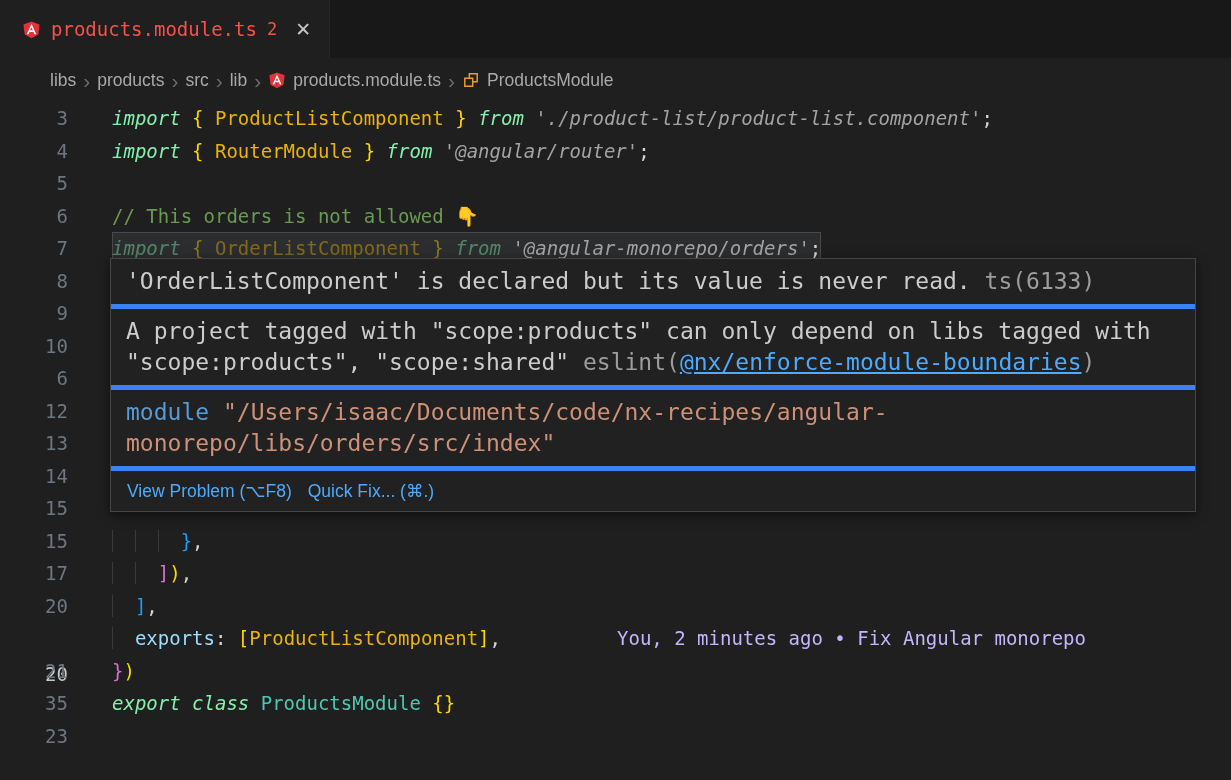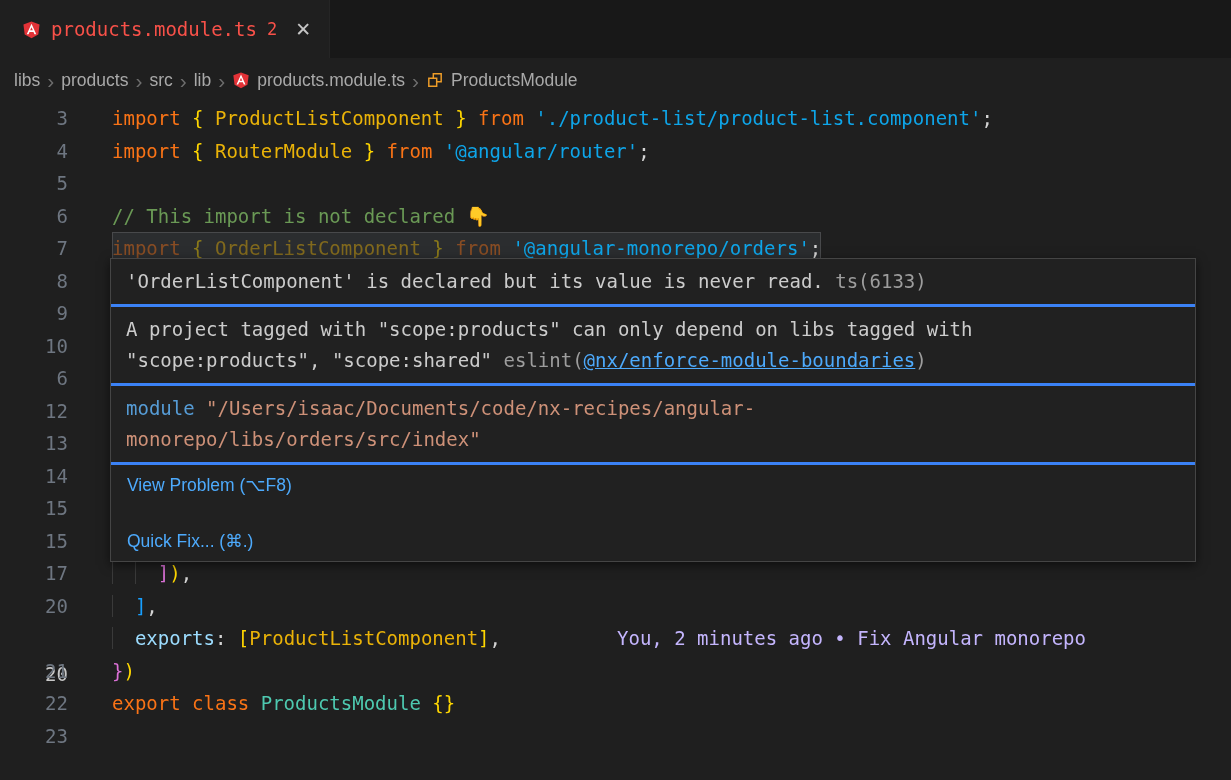--- a/index.html
+++ b/index.html
@@ -24,7 +24,7 @@
 
   
   .crumbs {
-    height:44px; display:flex; align-items:center; padding-left:14px;
+    height:44px; display:flex; align-items:center; padding-left:50px;
     font-family:"Liberation Sans","DejaVu Sans",sans-serif;
     font-size:17.5px; color:#a9a9a9; background:#1f1f1f;
   }

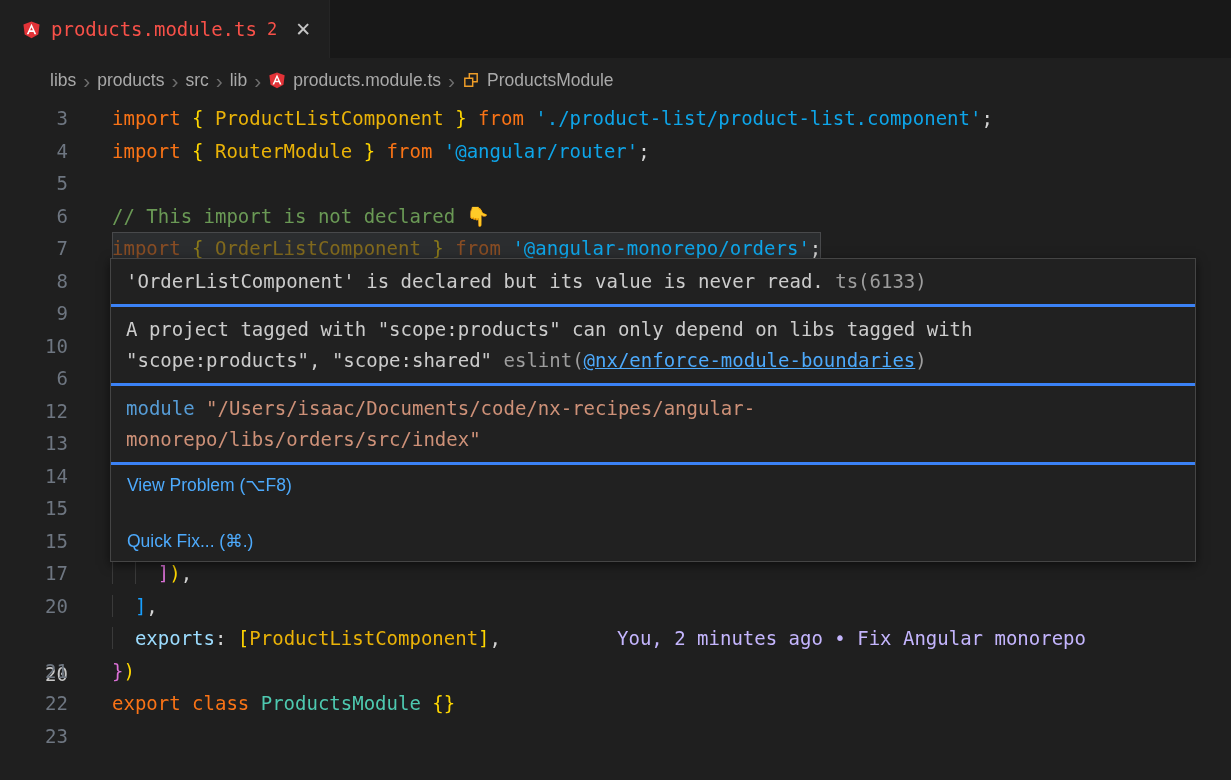--- a/index.html
+++ b/index.html
@@ -38,7 +38,7 @@
   .ln.active { color:#c8c8c8;margin-top:36px; }
   .code { margin-left:44px; white-space:pre; color:#d4d4d4; }
 
-  .tk-kw   { color:#f97316; }
+  .tk-kw   { color:#86efac;font-style:italic; }
   .tk-cls  { color:#eab308; }
   .tk-cls2 { color:#4ec9b0; }
   .tk-prop { color:#9cdcfe; }

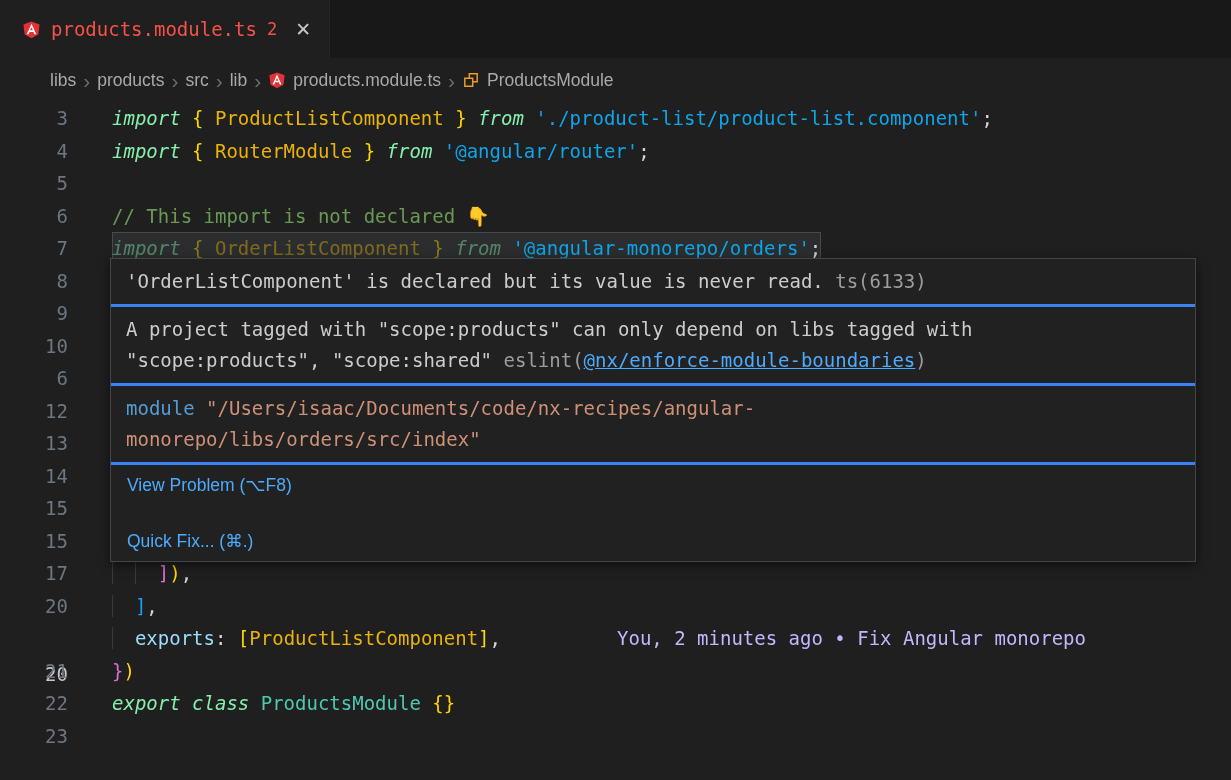--- a/index.html
+++ b/index.html
@@ -42,7 +42,7 @@
   .tk-cls  { color:#eab308; }
   .tk-cls2 { color:#4ec9b0; }
   .tk-prop { color:#9cdcfe; }
-  .tk-str  { color:#0ea5e9; }
+  .tk-str  { color:#a3a3a3;font-style:italic; }
   .tk-cmt  { color:#6a9955; }
   .tk-pln  { color:#d4d4d4; }
   .tk-b1   { color:#ffd700; }

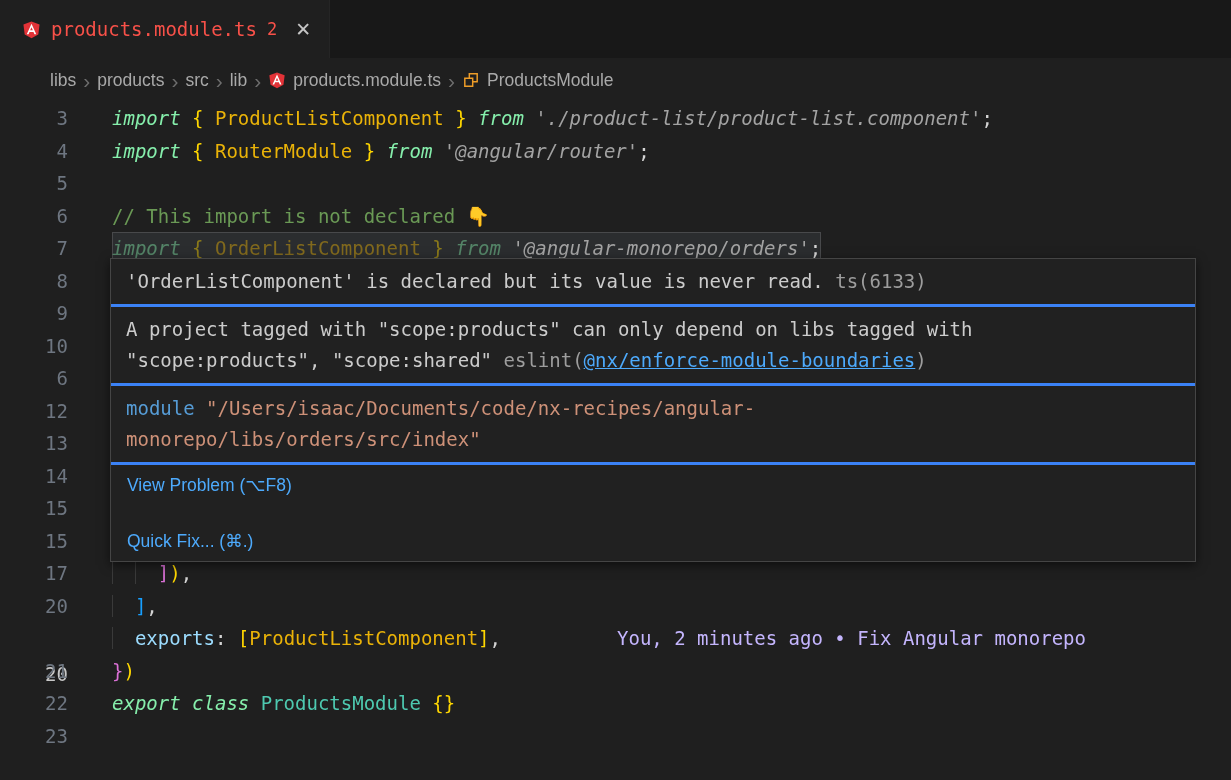--- a/index.html
+++ b/index.html
@@ -146,7 +146,7 @@
     <div class="line"><div class="ln">3</div><div class="code"><span class="tk-kw">import </span><span class="tk-b1">{ </span><span class="tk-cls">ProductListComponent</span><span class="tk-b1"> } </span><span class="tk-kw">from </span><span class="tk-str">'./product-list/product-list.component'</span><span class="tk-pln">;</span></div></div>
     <div class="line"><div class="ln">4</div><div class="code"><span class="tk-kw">import </span><span class="tk-b1">{ </span><span class="tk-cls">RouterModule</span><span class="tk-b1"> } </span><span class="tk-kw">from </span><span class="tk-str">'@angular/router'</span><span class="tk-pln">;</span></div></div>
     <div class="line"><div class="ln">5</div><div class="code"></div></div>
-    <div class="line"><div class="ln">6</div><div class="code"><span class="tk-cmt">// This import is not declared </span><span class="tk-emoji">👇</span></div></div>
+    <div class="line"><div class="ln">6</div><div class="code"><span class="tk-cmt">// This orders is not allowed </span><span class="tk-emoji">👇</span></div></div>
     <div class="line"><div class="ln">7</div><div class="code err-line"><span class="tk-kw tk-dim">import </span><span class="tk-b1 tk-dim">{ </span><span class="tk-cls tk-dim">OrderListComponent</span><span class="tk-b1 tk-dim"> } </span><span class="tk-kw tk-dim">from </span><span class="tk-str">'@angular-monorepo/orders'</span><span class="tk-pln">;</span></div></div>
     <div class="line"><div class="ln">8</div><div class="code"></div></div>
     <div class="line"><div class="ln">9</div><div class="code"></div></div>

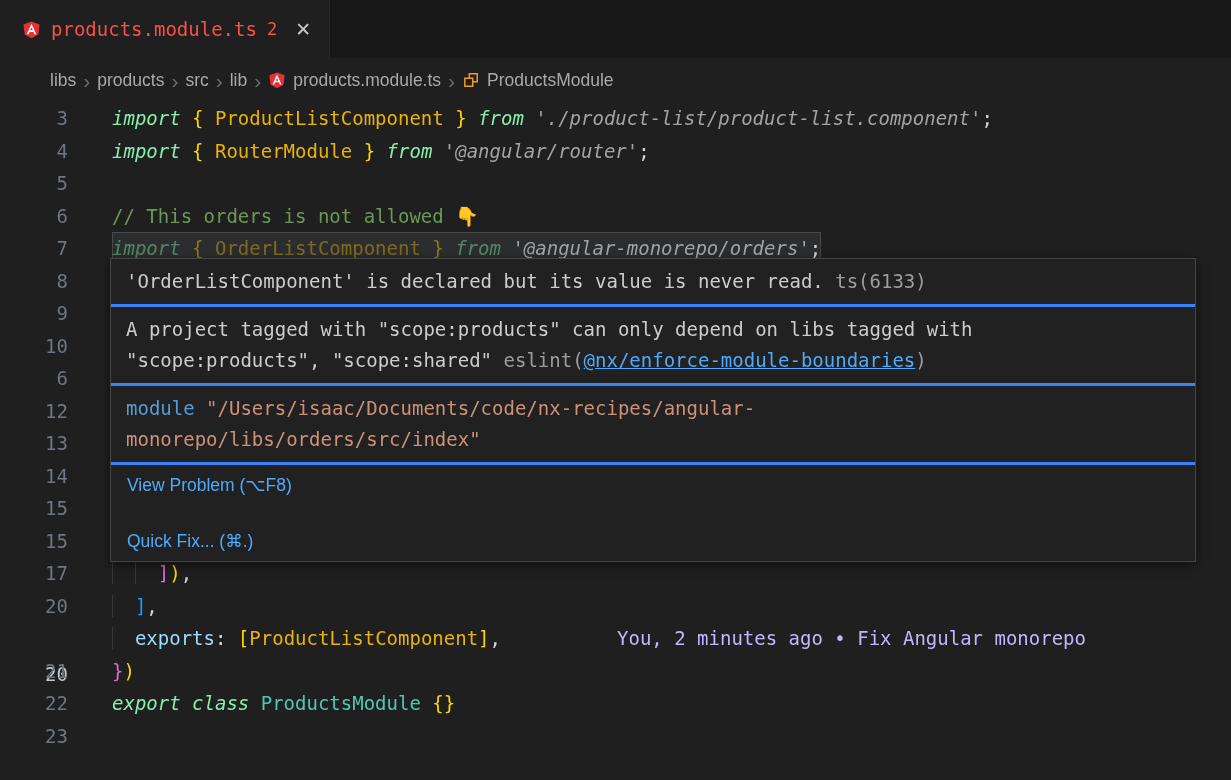--- a/index.html
+++ b/index.html
@@ -73,8 +73,8 @@
     box-shadow:0 3px 10px rgba(0,0,0,.55); z-index:10;
   }
   .hover-row {
-    padding:7px 15px; border-bottom:3px solid #3b82f6;
-    font-size:19px; line-height:31px; white-space:pre-wrap; color:#cccccc;
+    padding:7px 15px; border-bottom:5px solid #3b82f6;
+    font-size:23px; line-height:31px; white-space:pre-wrap; color:#cccccc;
   }
   .hv-msg  { color:#cccccc; }
   .hv-src  { color:#9d9d9d; }

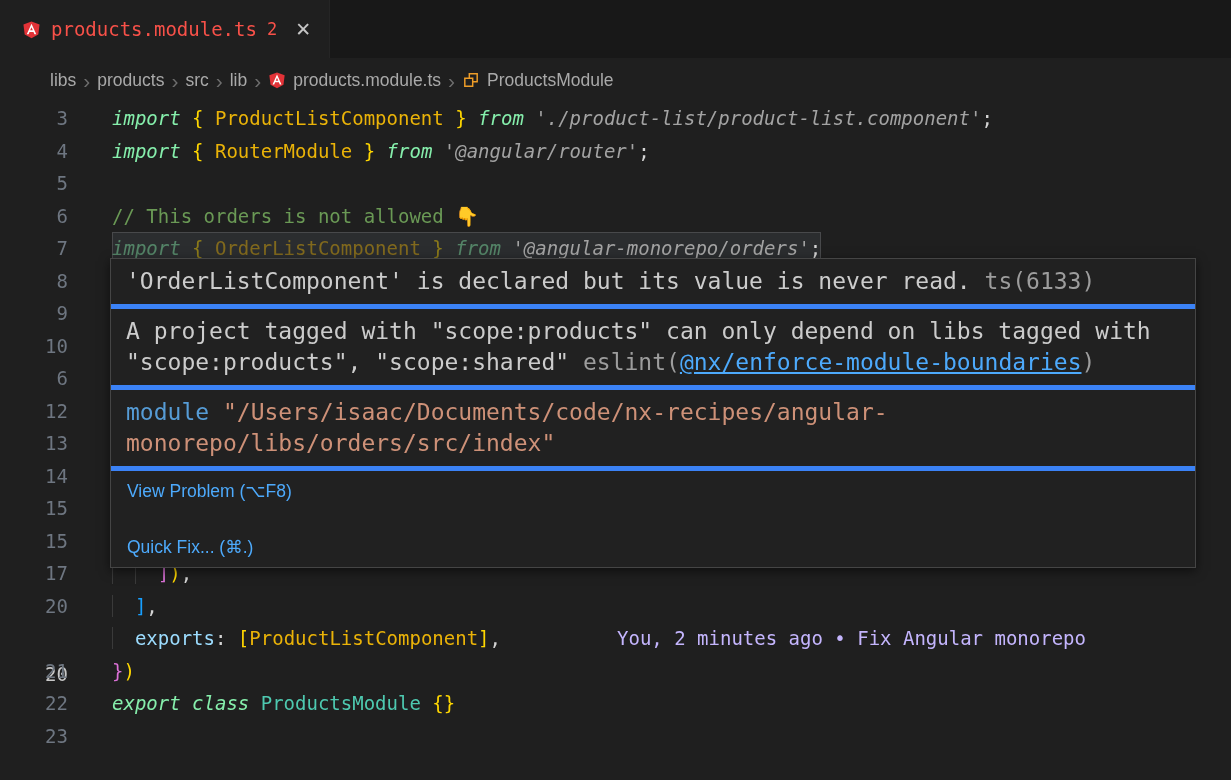--- a/index.html
+++ b/index.html
@@ -82,9 +82,9 @@
   .hv-kw   { color:#569cd6; }
   .hv-str  { color:#ce9178; }
   .hover-actions {
-    display:flex; gap:28px; padding:6px 16px; line-height:28px;
+    display:flex; gap:16px; padding:6px 16px; line-height:28px;
     font-family:"Liberation Sans","DejaVu Sans",sans-serif;
-    font-size:17.5px; color:#4daafc;flex-direction:column;
+    font-size:17.5px; color:#4daafc;
   }
   .hover-action { cursor:pointer; }
 </style>

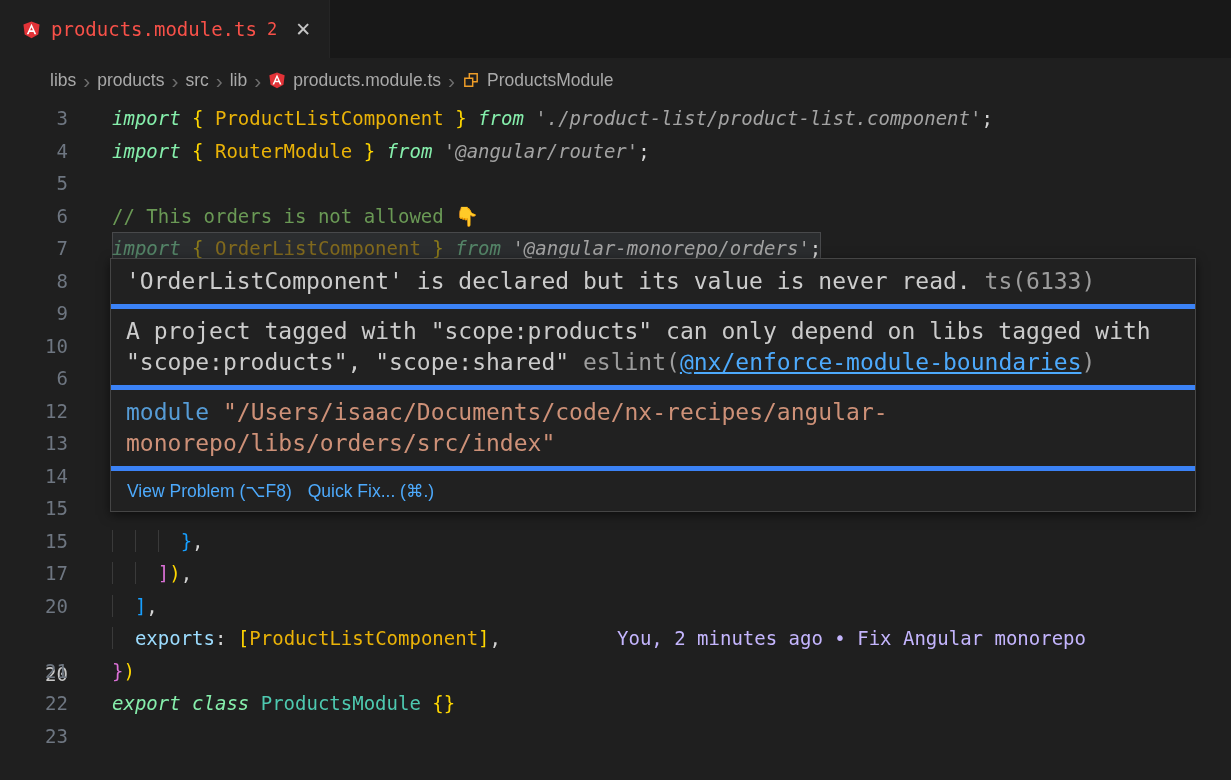--- a/index.html
+++ b/index.html
@@ -161,7 +161,7 @@
     <div class="line"><div class="ln">20</div><div class="code"><span class="tk-ind">  </span><span class="tk-b3">]</span><span class="tk-pln">,</span></div></div>
     <div class="line"><div class="ln active">20</div><div class="code"><span class="tk-ind">  </span><span class="tk-prop">exports</span><span class="tk-pln">: </span><span class="tk-b1">[</span><span class="tk-cls">ProductListComponent</span><span class="tk-b1">]</span><span class="tk-pln">,</span><span class="blame">You, 2 minutes ago • Fix Angular monorepo</span></div></div>
     <div class="line"><div class="ln">21</div><div class="code"><span class="tk-b2">}</span><span class="tk-b1">)</span></div></div>
-    <div class="line"><div class="ln">22</div><div class="code"><span class="tk-kw">export </span><span class="tk-kw">class </span><span class="tk-cls2">ProductsModule </span><span class="tk-b1">{}</span></div></div>
+    <div class="line"><div class="ln">35</div><div class="code"><span class="tk-kw">export </span><span class="tk-kw">class </span><span class="tk-cls2">ProductsModule </span><span class="tk-b1">{}</span></div></div>
     <div class="line"><div class="ln">23</div><div class="code"></div></div>
   </div>
 

